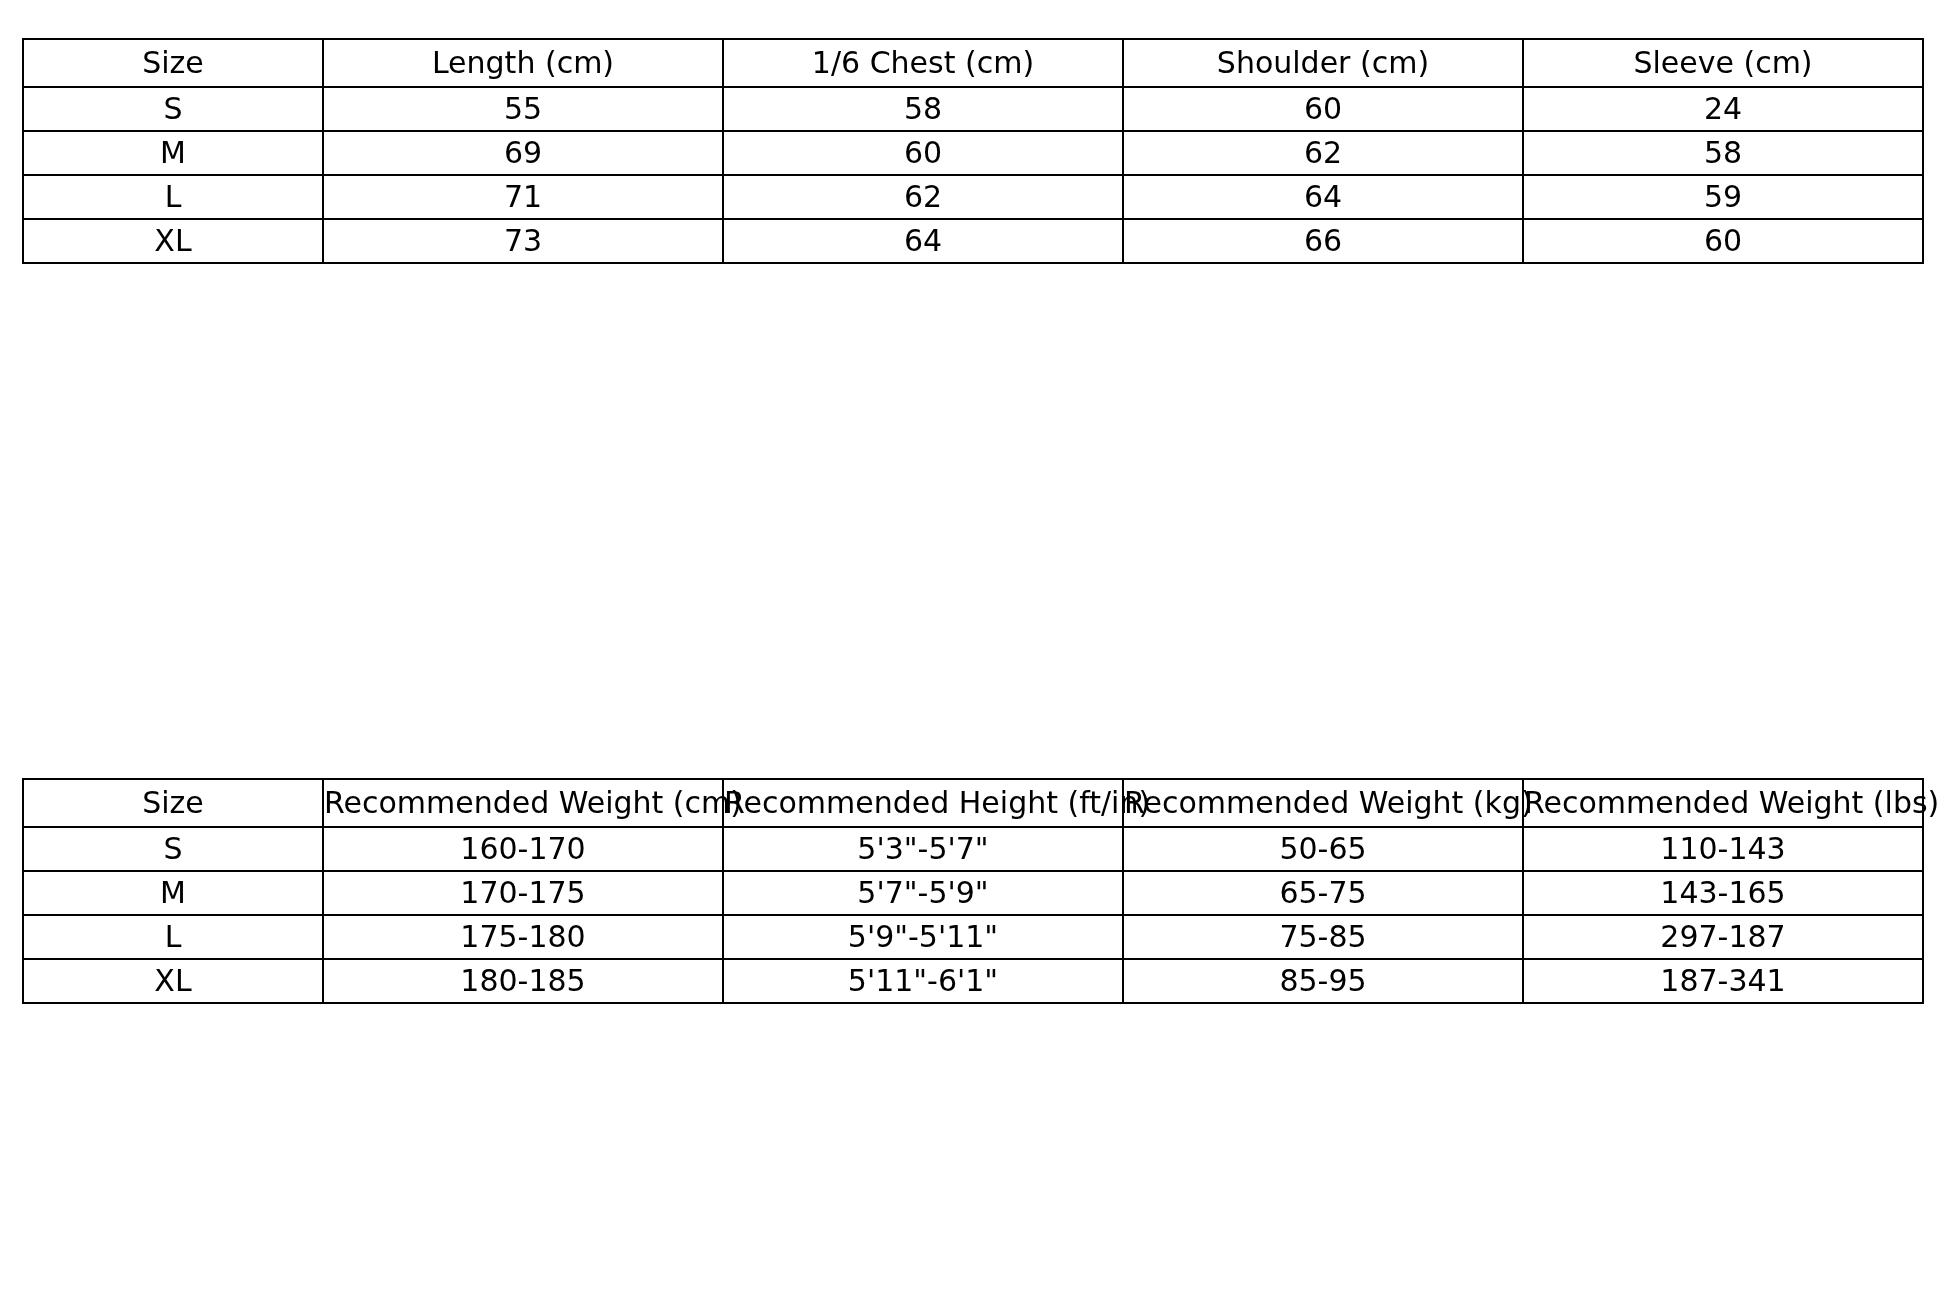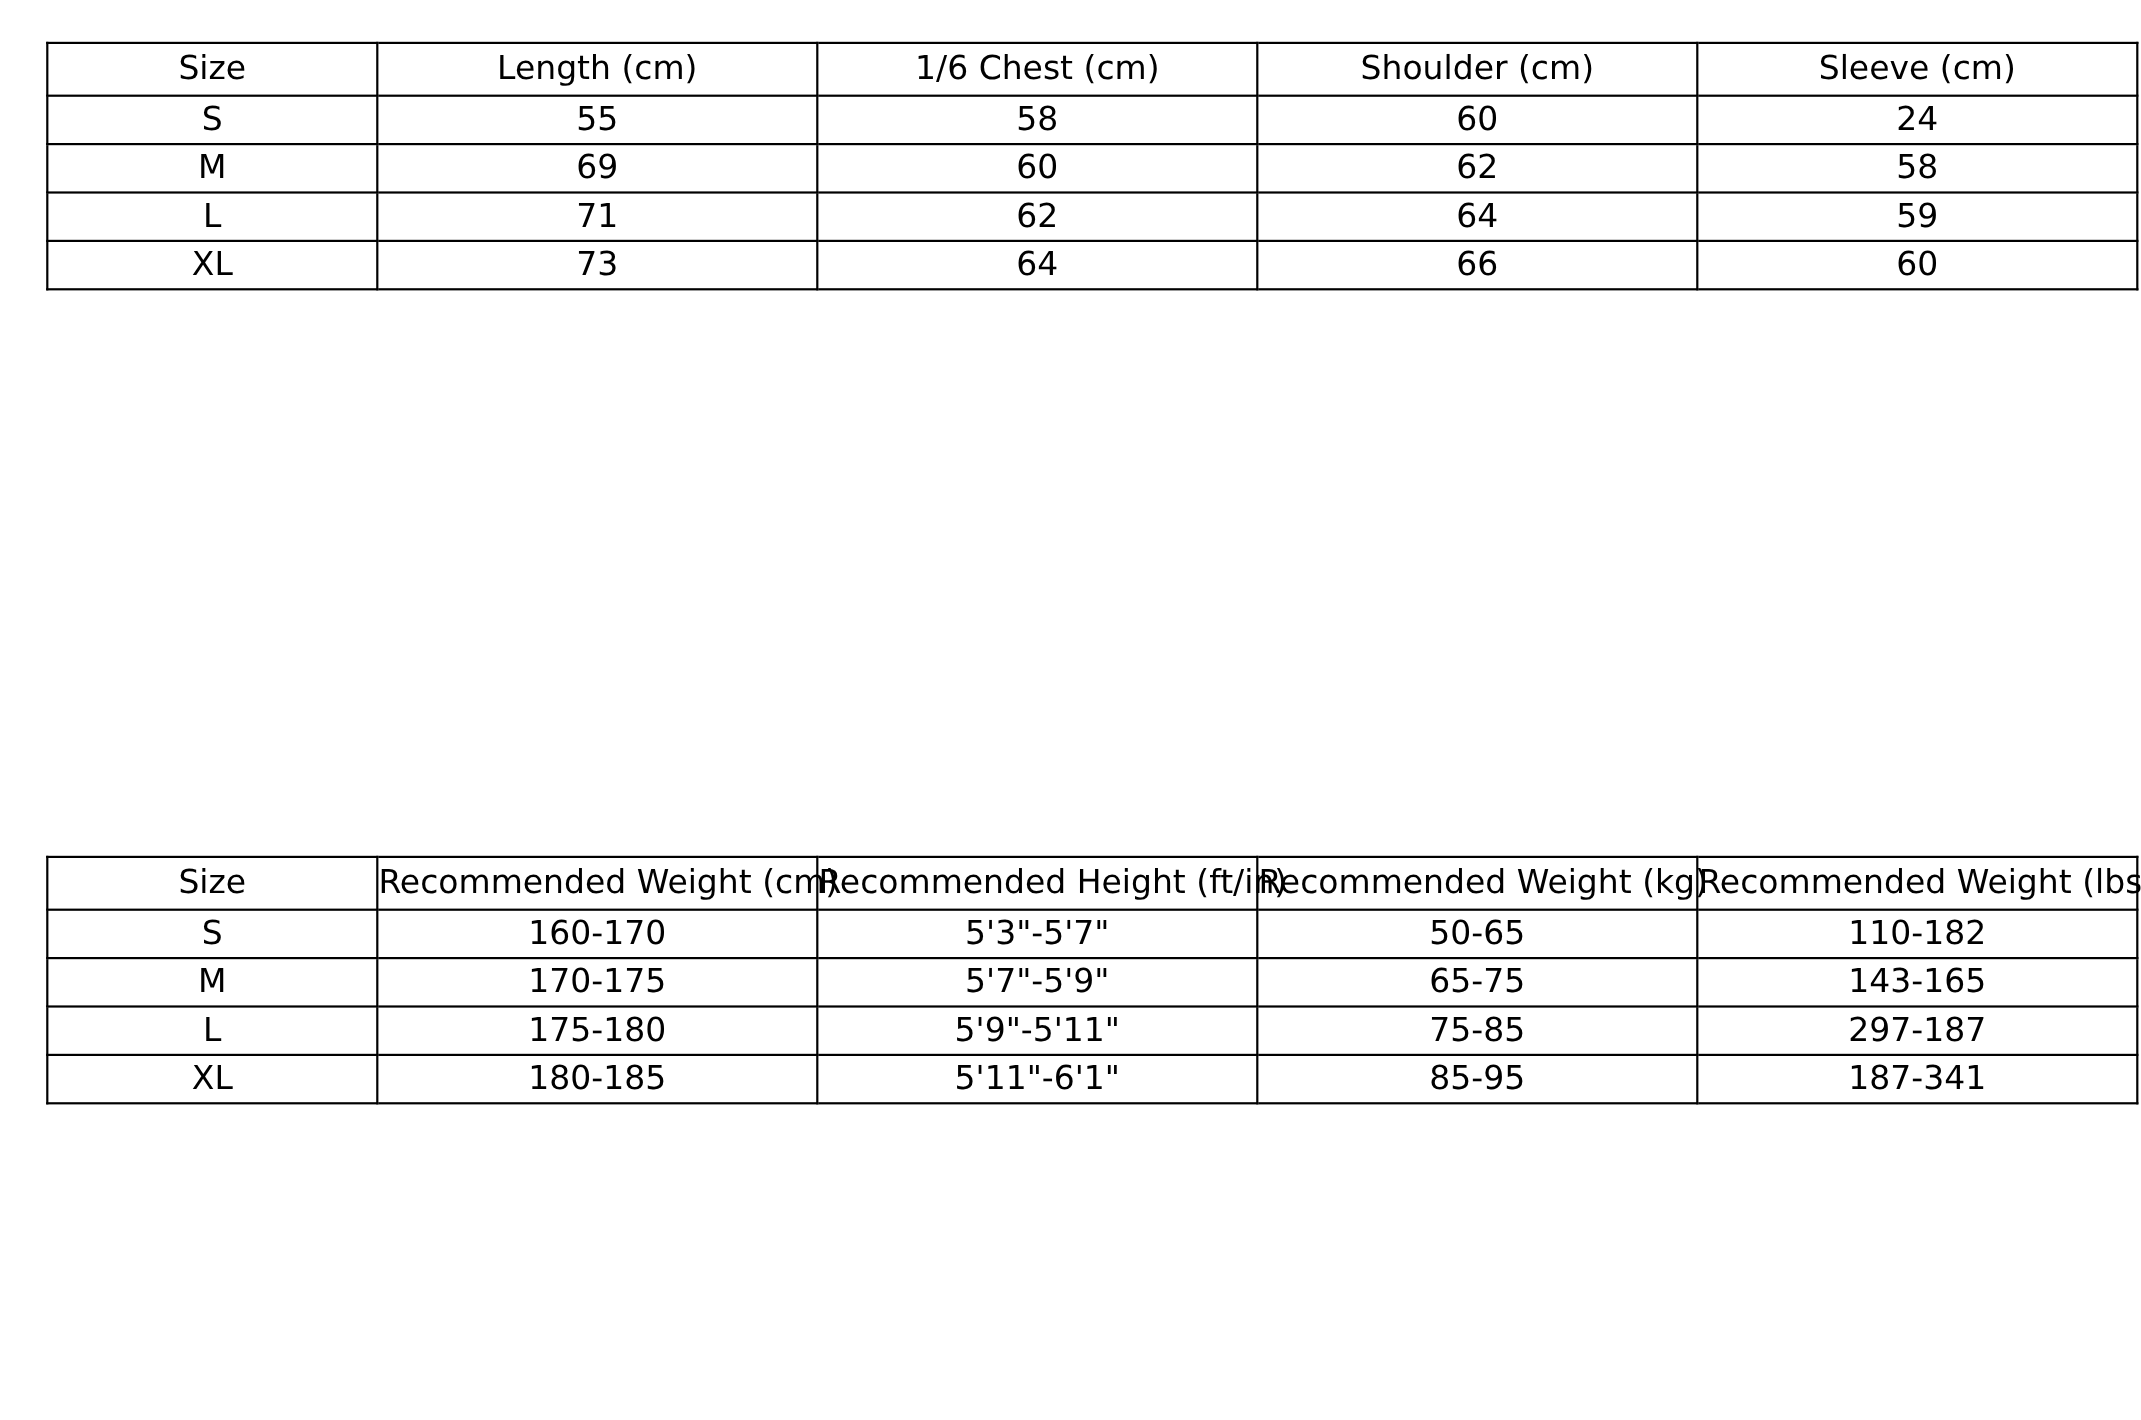--- a/index.html
+++ b/index.html
@@ -30,7 +30,6 @@
     position: absolute;
     font-size: 30px;
     line-height: 1;
-    margin-left: 20px;
   }
 
   table.size-table td,

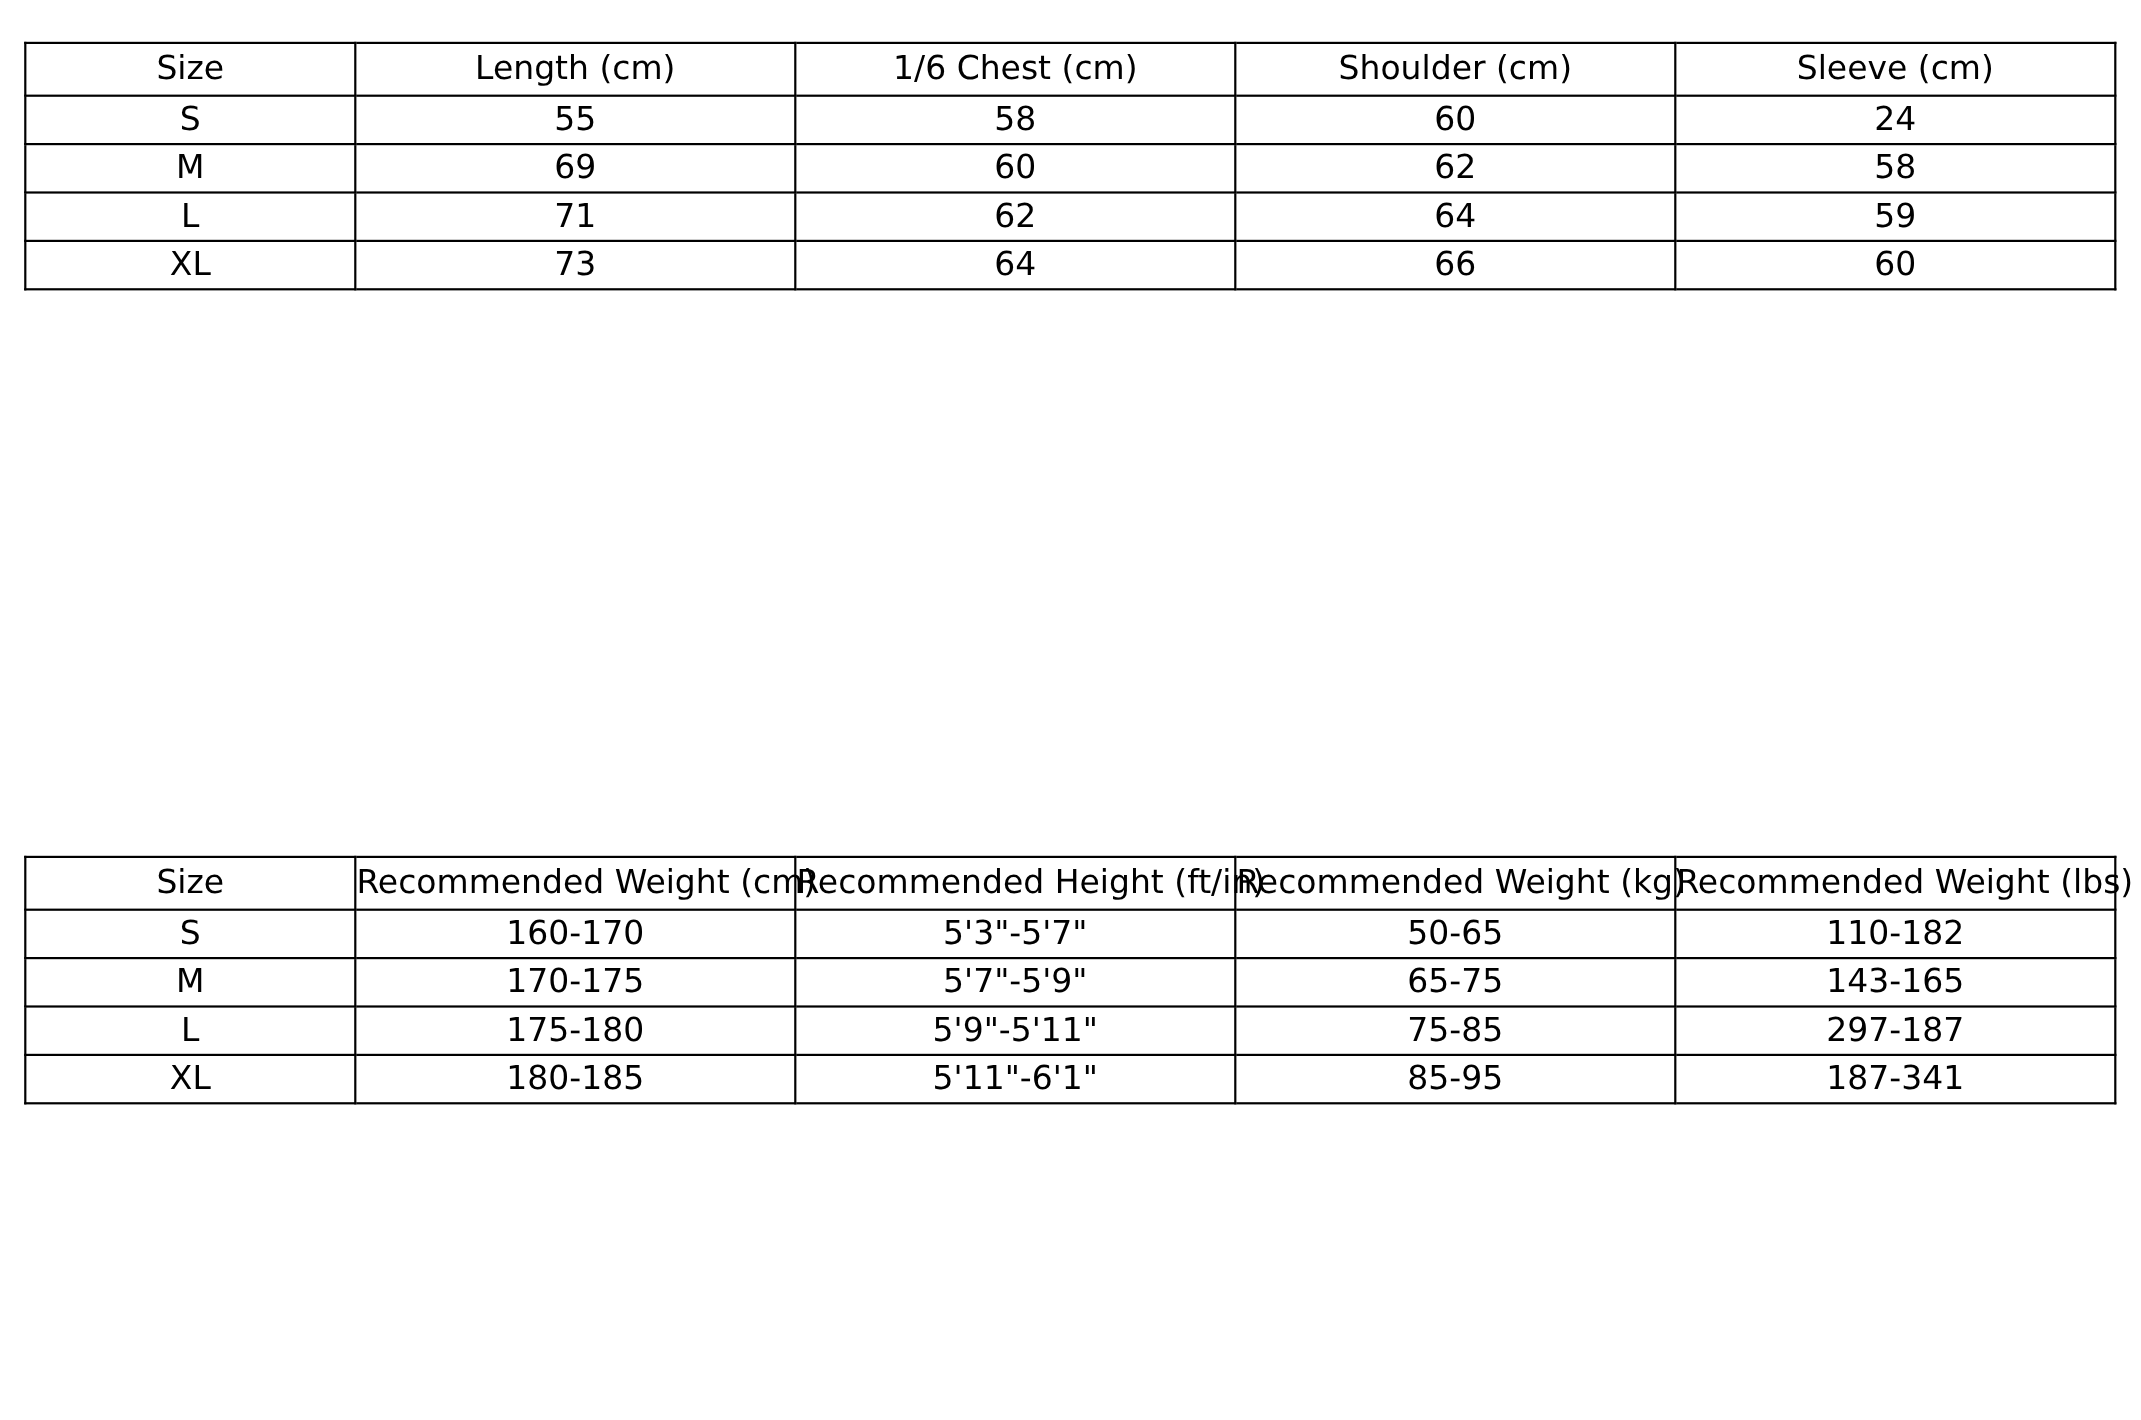--- a/index.html
+++ b/index.html
@@ -157,7 +157,7 @@
         <td>160-170</td>
         <td>5'3"-5'7"</td>
         <td>50-65</td>
-        <td>110-182</td>
+        <td>110-143</td>
       </tr>
       <tr>
         <td>M</td>

